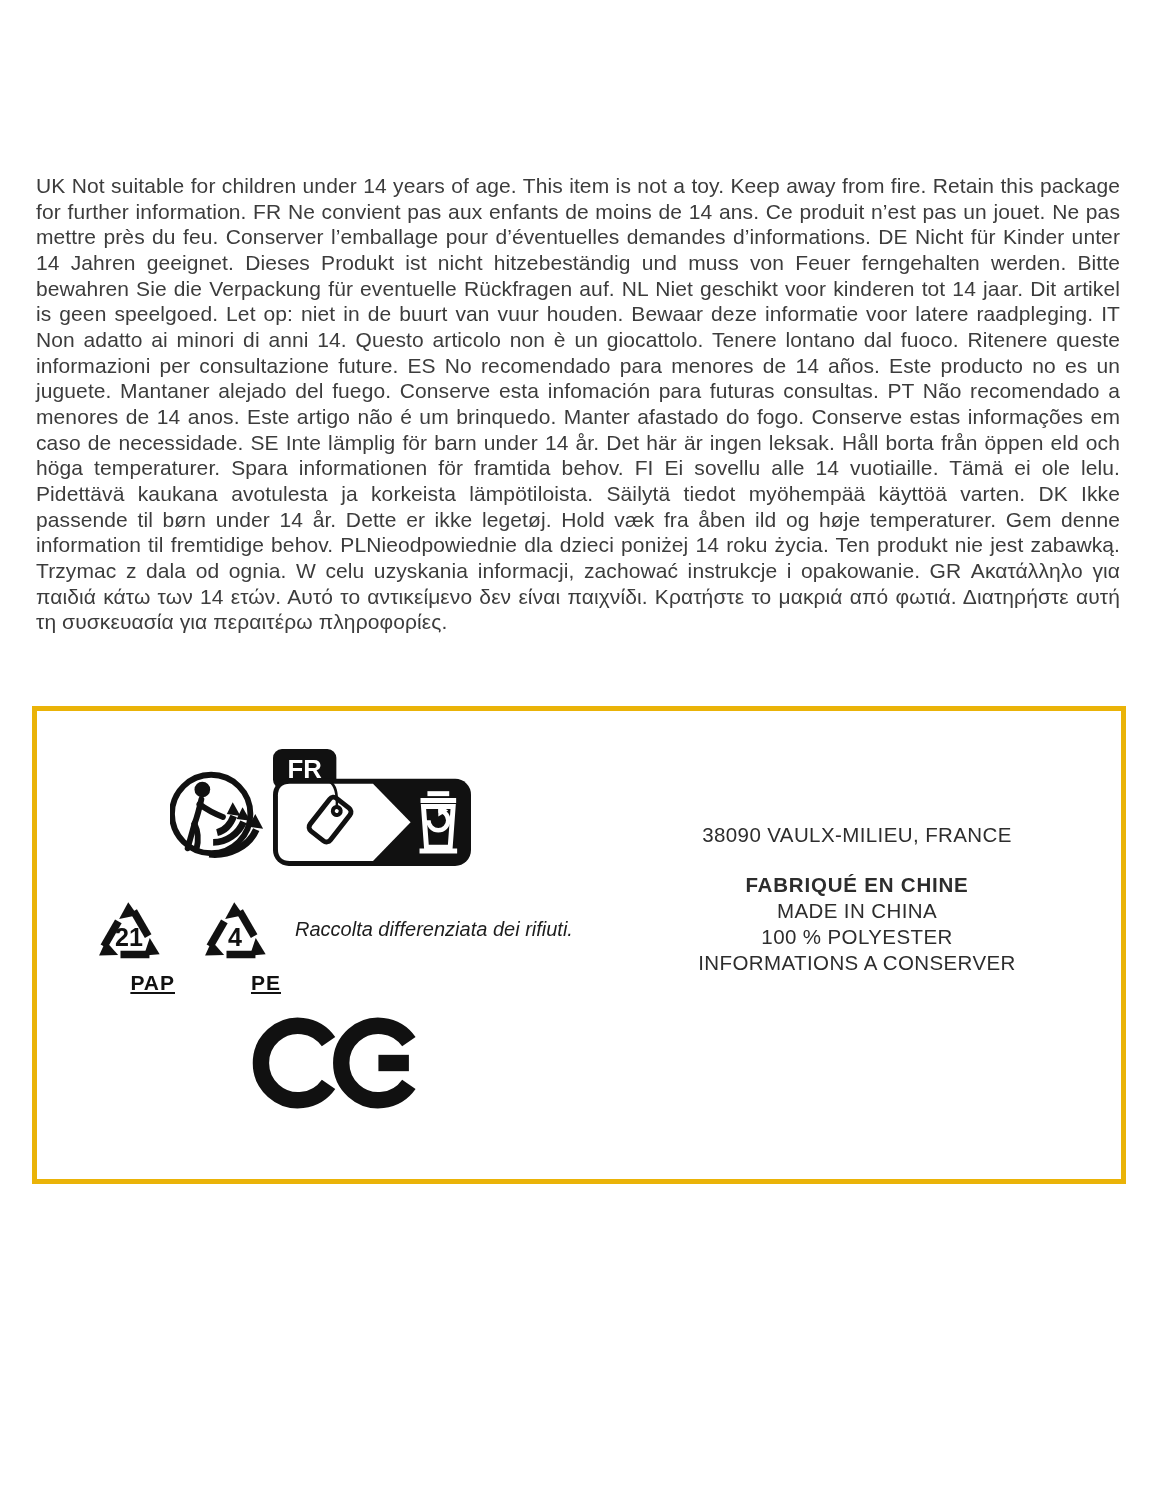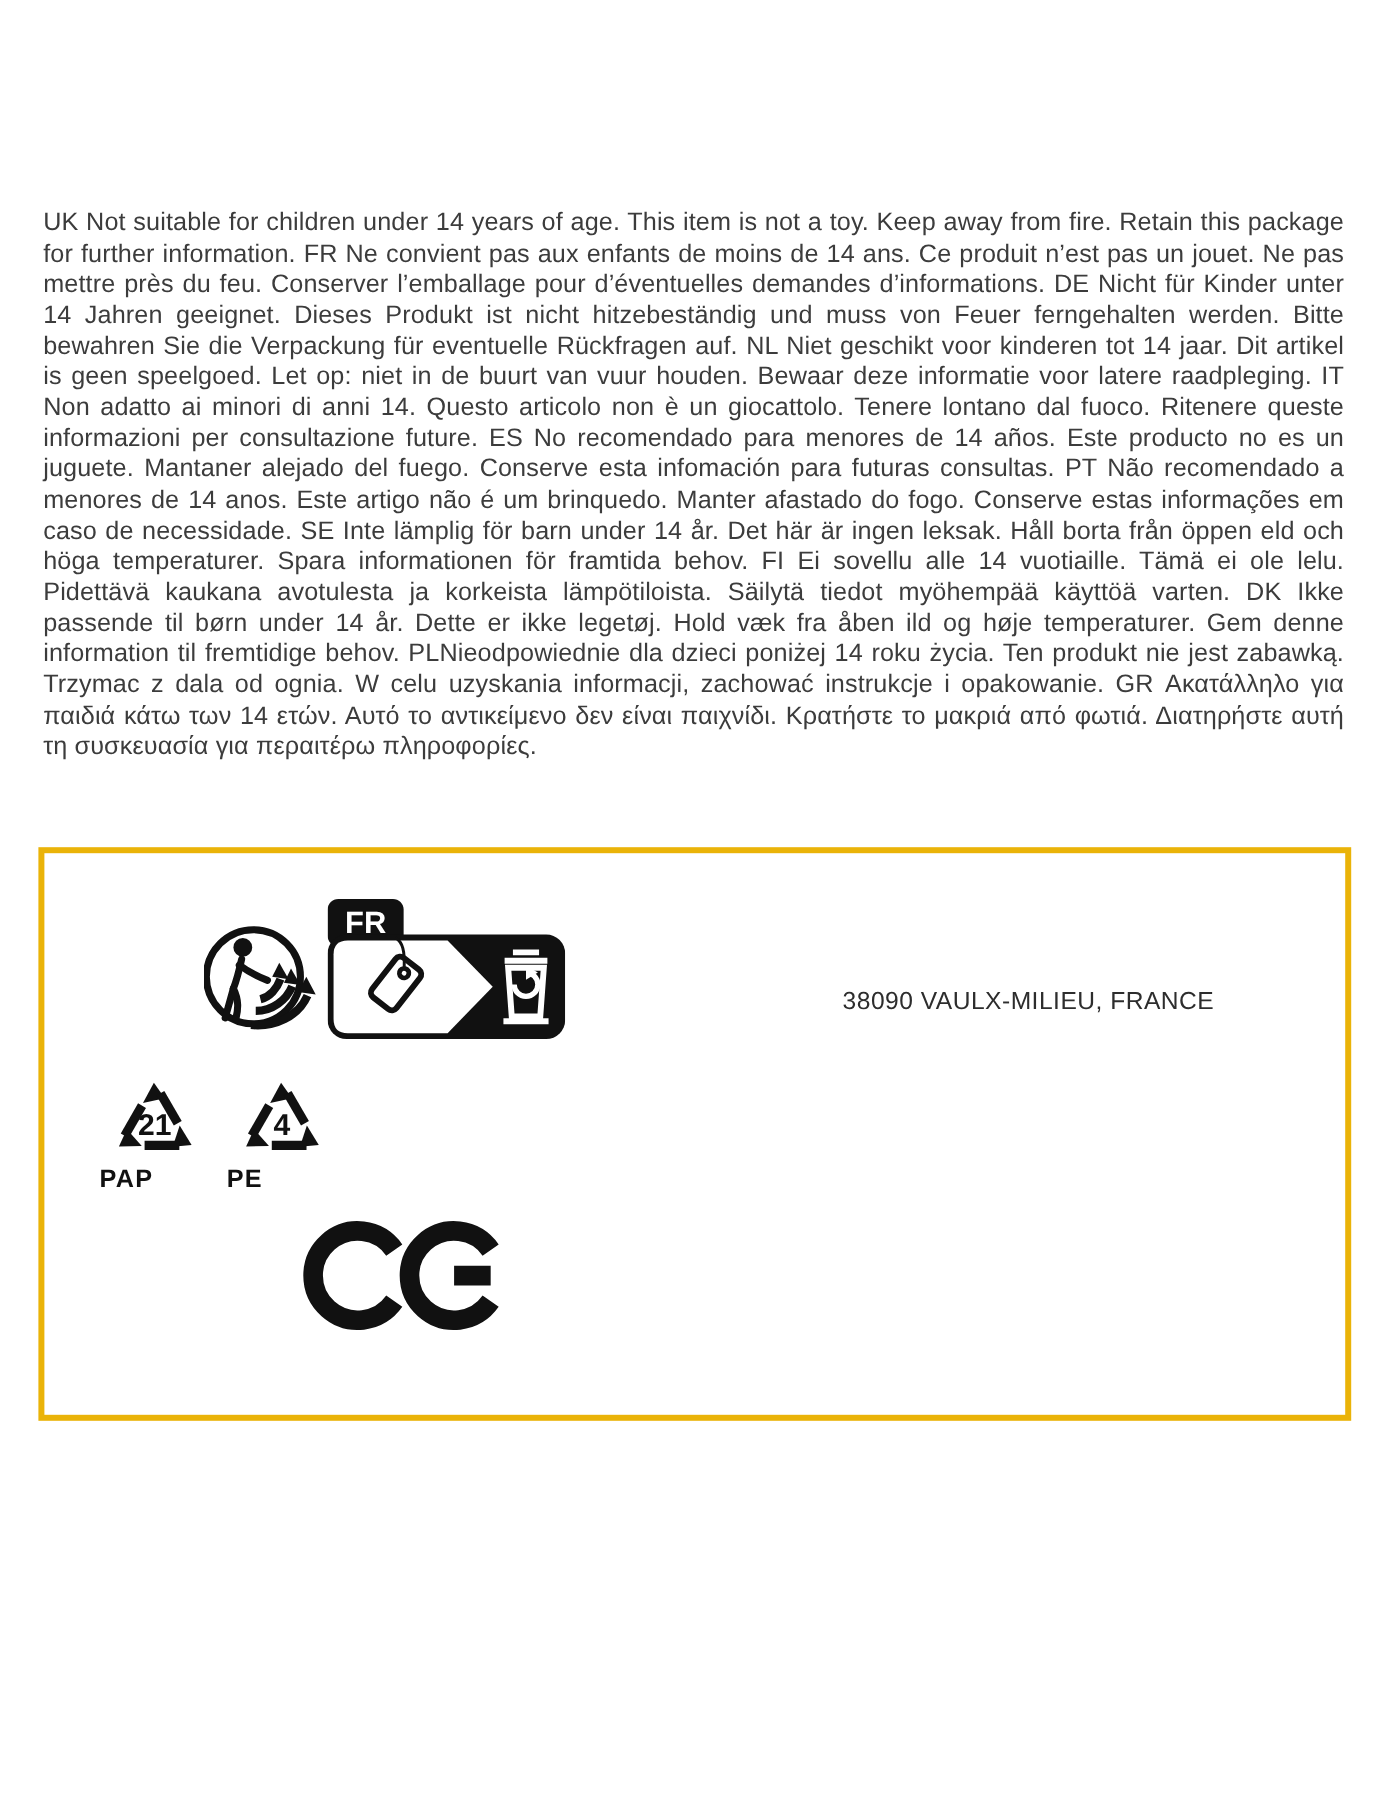--- a/index.html
+++ b/index.html
@@ -143,6 +143,12 @@
 
     <div class="abs addr-col">
       <div>38090 VAULX-MILIEU, FRANCE</div>
+      <div class="origin-block">
+        <div class="line">FABRIQUÉ EN CHINE</div>
+        <div class="line">MADE IN CHINA</div>
+        <div class="line">100 % POLYESTER</div>
+        <div class="line">INFORMATIONS A CONSERVER</div>
+      </div>
     </div>
 
   </div>

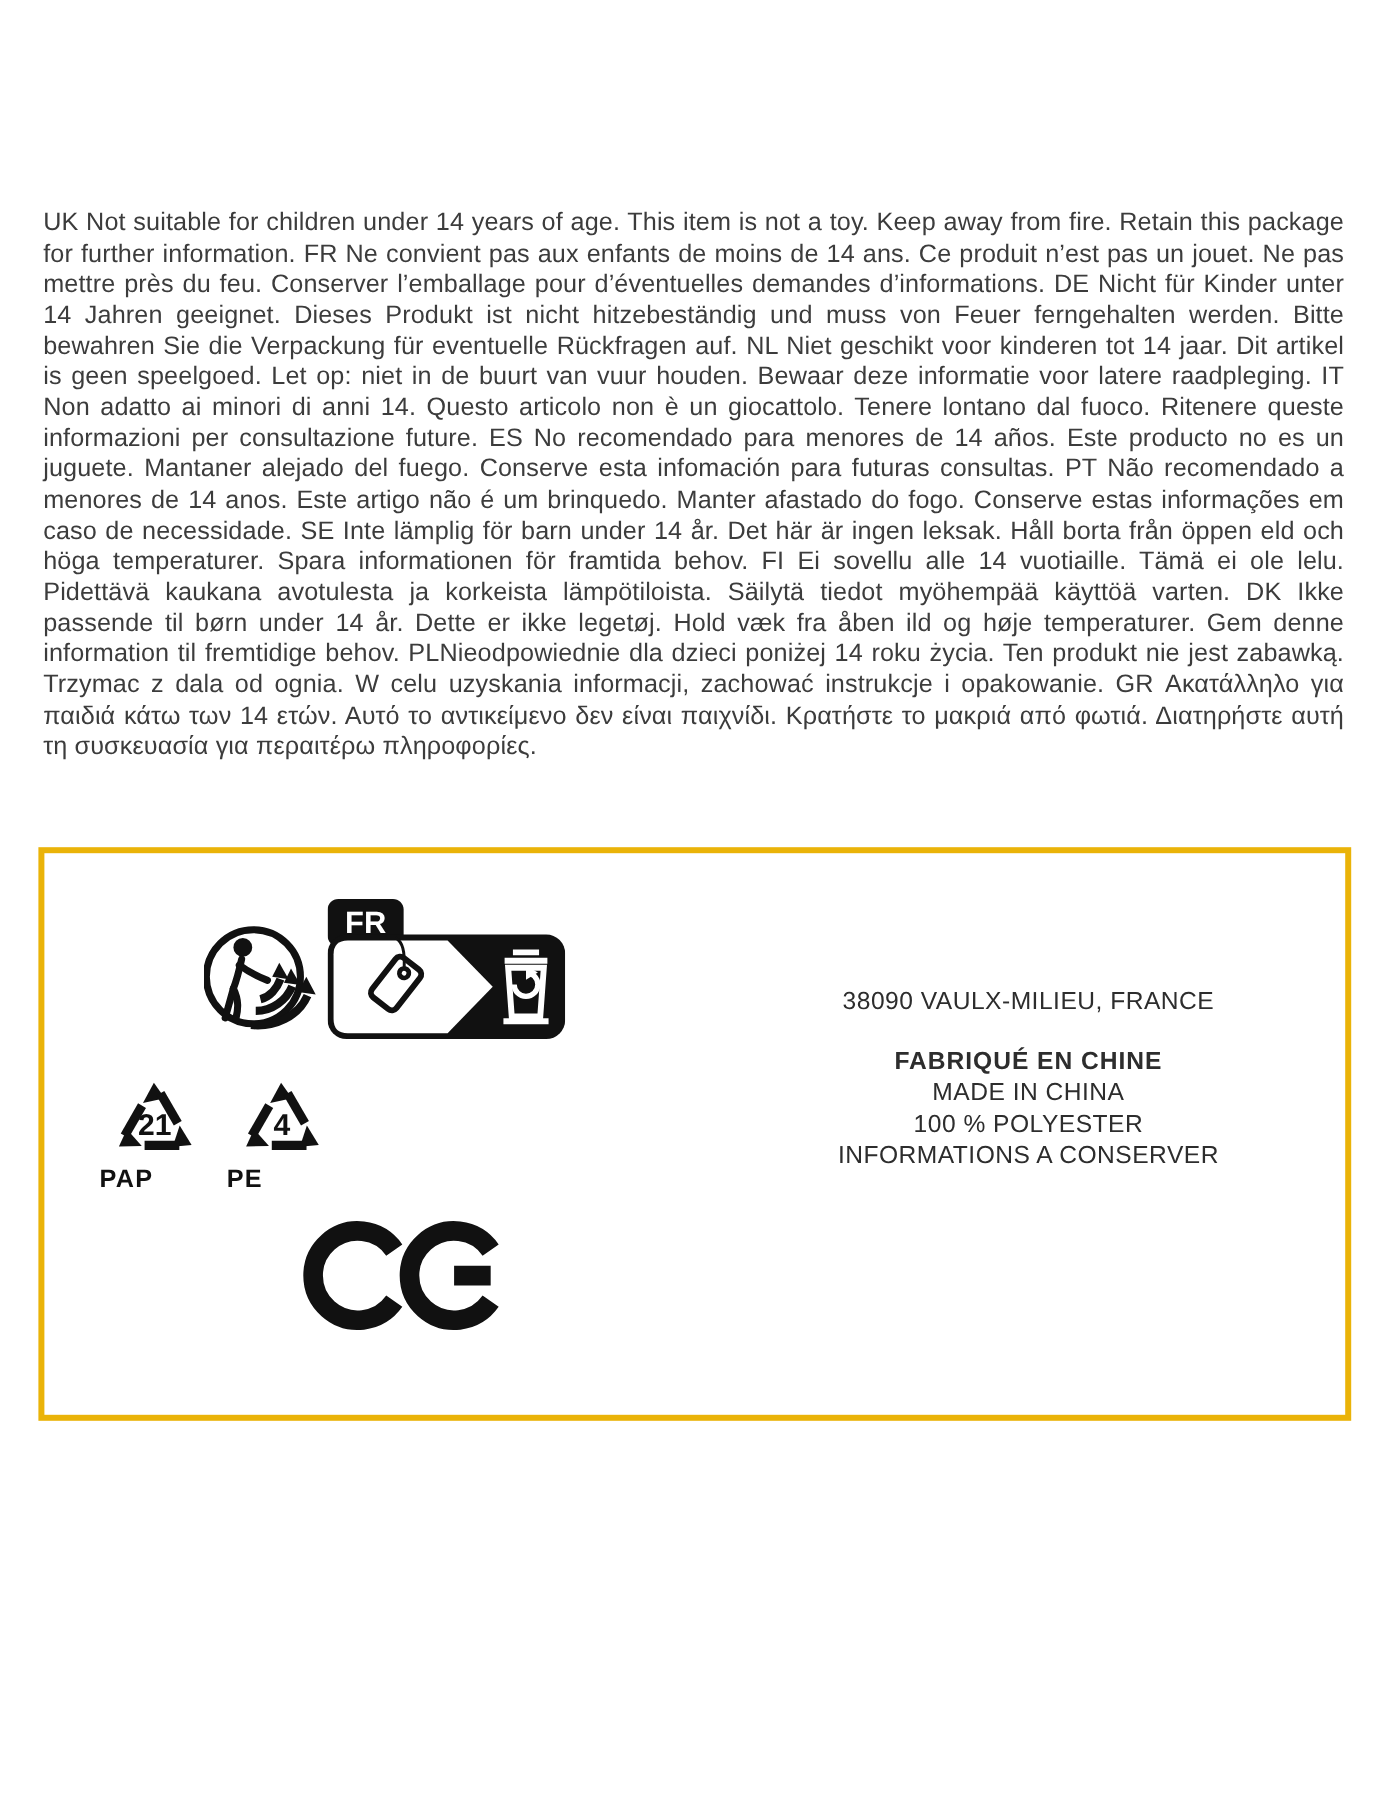--- a/index.html
+++ b/index.html
@@ -20,7 +20,7 @@
   .abs{position:absolute;}
   .triman{left:133px;top:54px;width:98px;height:98px;}
   .info-tri{left:236px;top:38px;width:198px;height:117px;}
-  .code-wrap{top:183px;width:92px;text-align:left;color:#111;}
+  .code-wrap{top:183px;width:92px;text-align:right;color:#111;text-decoration:underline;}
   .code-wrap .code-svg{width:80px;height:76px;display:block;margin:0 auto;}
   .code-label{font-size:21px;font-weight:bold;letter-spacing:1px;margin-top:1px;color:#111;}
   .pap{left:46px;}

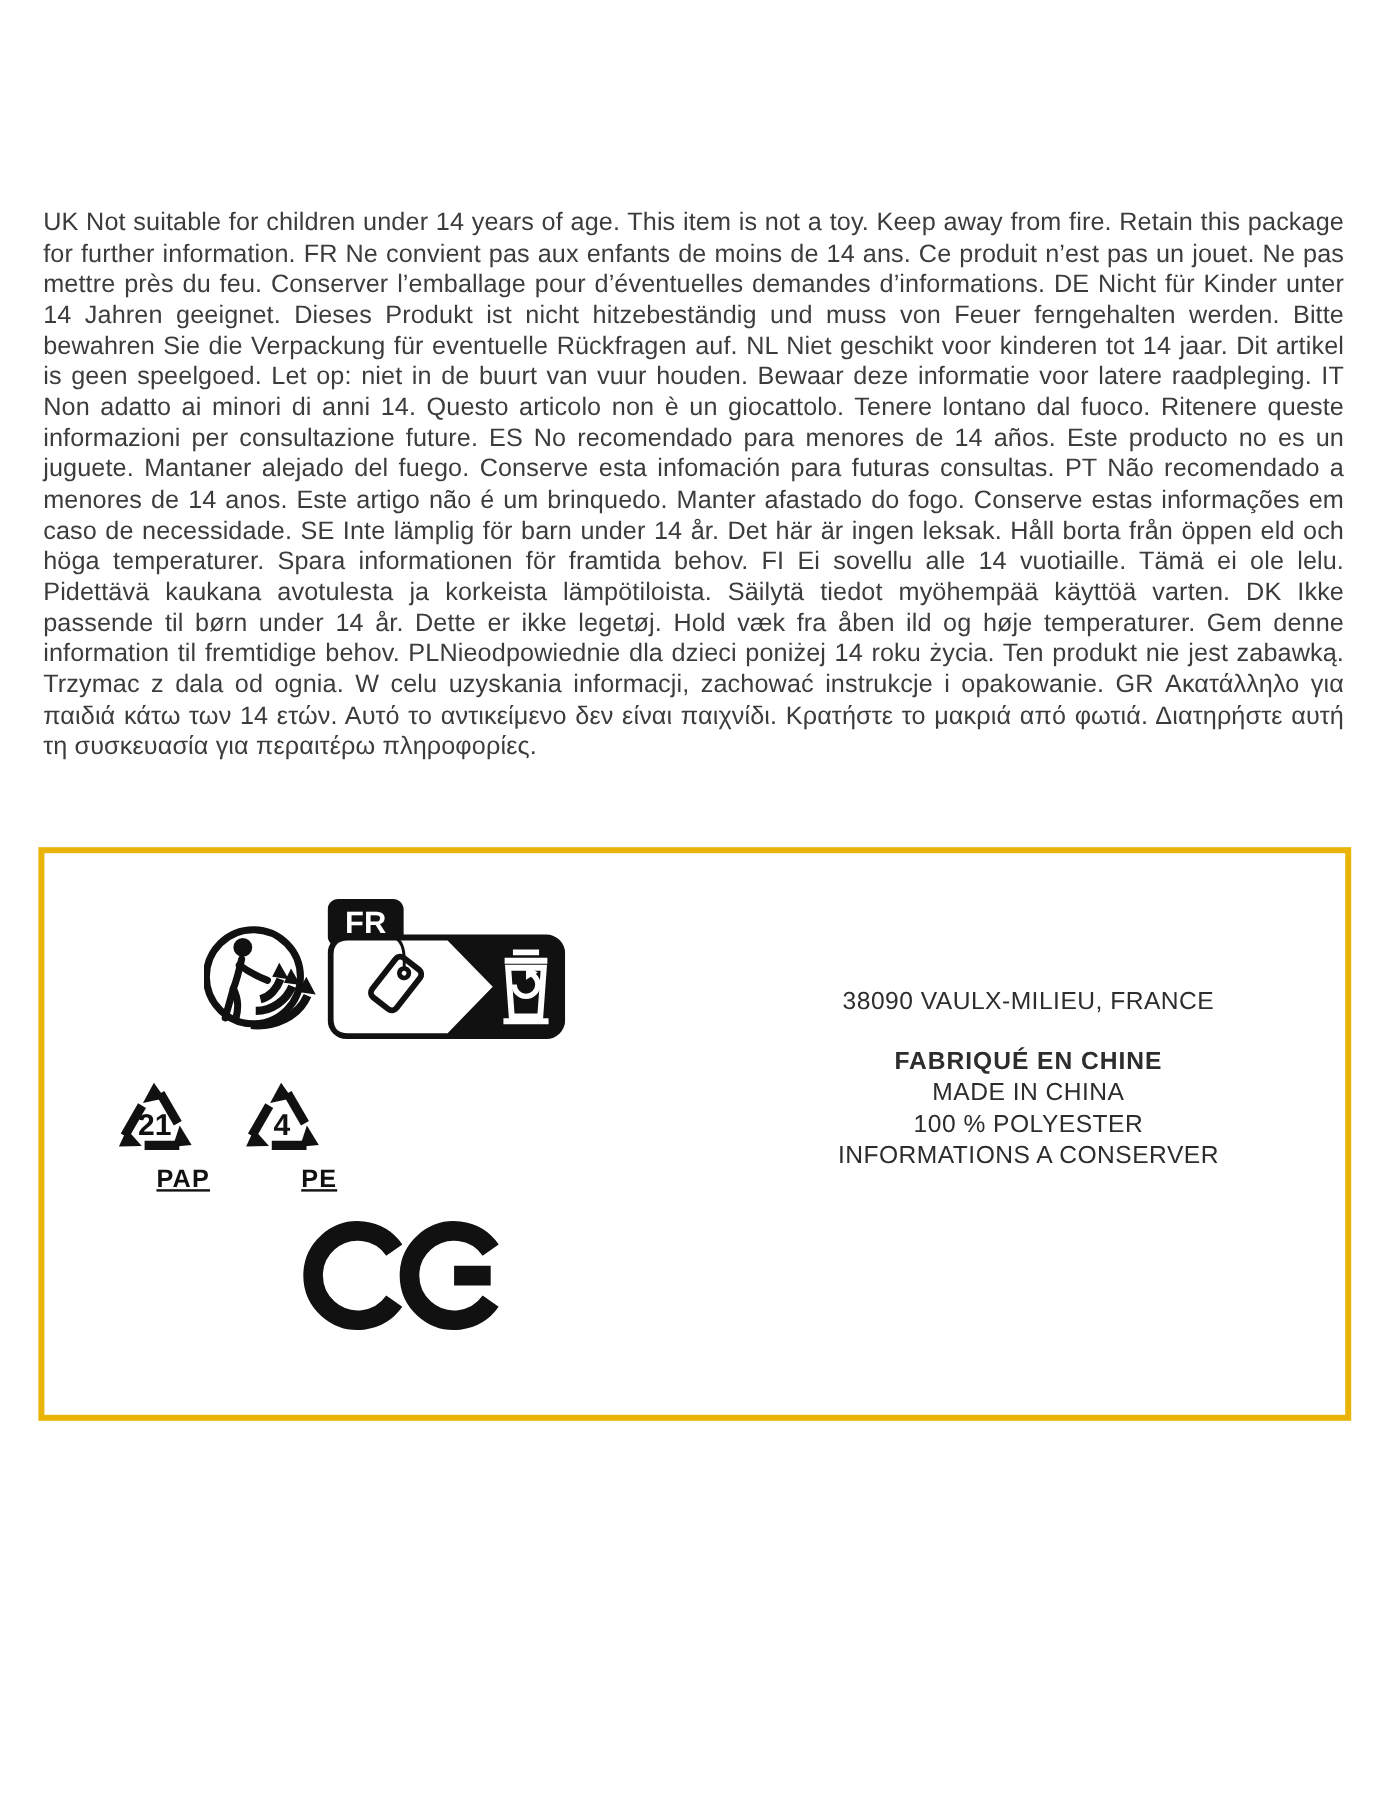--- a/index.html
+++ b/index.html
@@ -131,6 +131,7 @@
     </div>
 
     <div class="abs sort-note">
+      <div>Raccolta differenziata dei rifiuti.</div>
     </div>
 
     <svg class="abs ce" viewBox="0 0 234 142">

